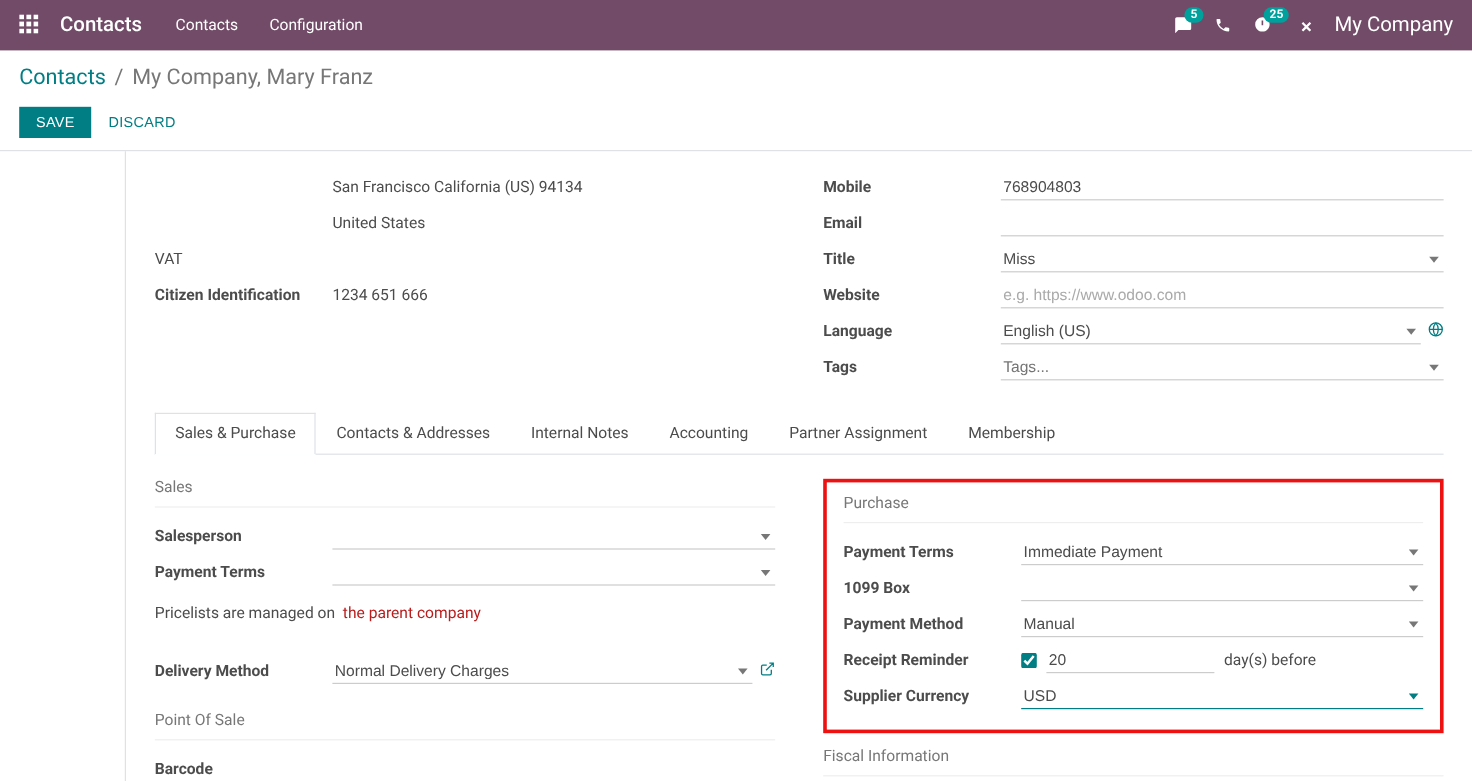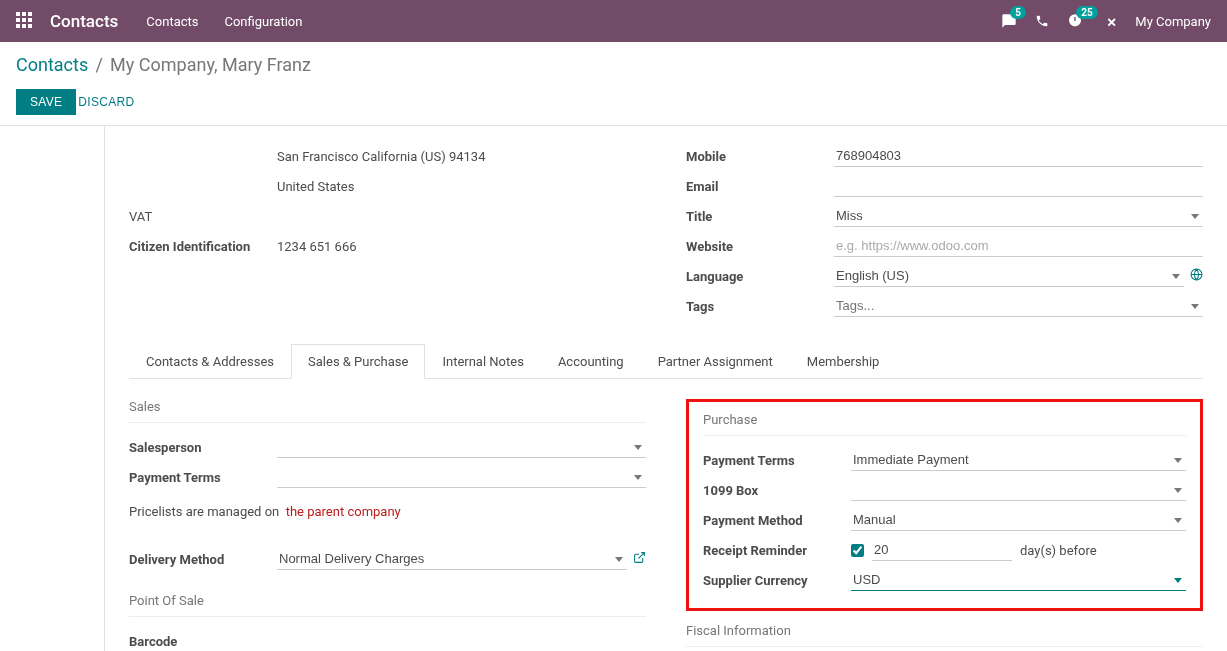--- a/index.html
+++ b/index.html
@@ -13,7 +13,7 @@
 .top-nav .icon-area { display: flex; align-items: center; gap: 18px; }
 .top-nav .icon-wrap { position: relative; display: flex; align-items: center; }
 .top-nav .badge { background: #00A09D; color: #fff; font-size: 10px; font-weight: 700; border-radius: 9px; padding: 1px 5px; position: absolute; top: -7px; left: 9px; }
-.top-nav .company { font-size: 13px; }
+.top-nav .company { font-size: 17px; }
 
 .breadcrumb-bar { padding: 12px 16px 4px; }
 .breadcrumb-bar .bc-root { color: #017E84; font-size: 18px; }

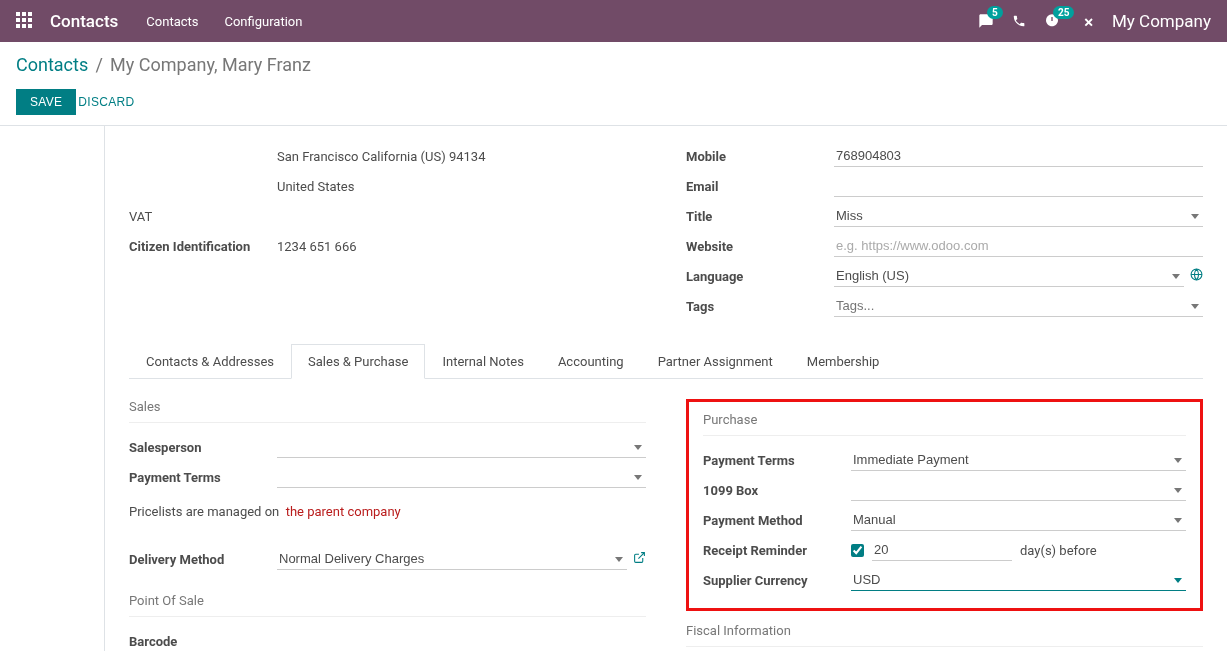--- a/index.html
+++ b/index.html
@@ -20,7 +20,7 @@
 .breadcrumb-bar .bc-sep { color: #777; font-size: 18px; margin: 0 4px; }
 .breadcrumb-bar .bc-leaf { color: #777; font-size: 18px; }
 
-.action-bar { padding: 10px 16px 10px; border-bottom: 1px solid #dee2e6; display: flex; align-items: center; gap: 2px; }
+.action-bar { padding: 10px 16px 10px; border-bottom: 1px solid #dee2e6; display: flex; align-items: center; gap: 14px; }
 .btn-save { background: #017E84; color: #fff; border: none; padding: 6px 14px; font-size: 12px; font-weight: 500; cursor: pointer; letter-spacing: 0.3px; }
 .btn-discard { background: none; border: none; color: #017E84; font-size: 12px; font-weight: 500; cursor: pointer; letter-spacing: 0.3px; }
 

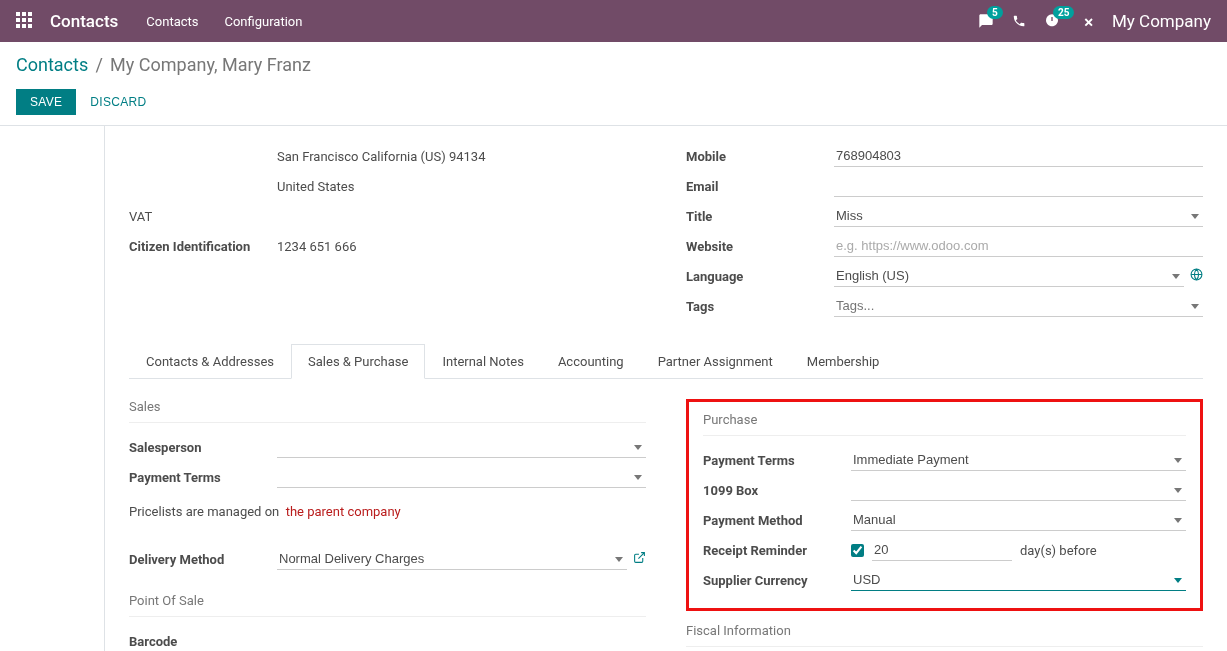--- a/index.html
+++ b/index.html
@@ -191,8 +191,8 @@
     </div>
 
     <div class="tabs">
+      <div class="tab active">Sales &amp; Purchase</div>
       <div class="tab">Contacts &amp; Addresses</div>
-      <div class="tab active">Sales &amp; Purchase</div>
       <div class="tab">Internal Notes</div>
       <div class="tab">Accounting</div>
       <div class="tab">Partner Assignment</div>

